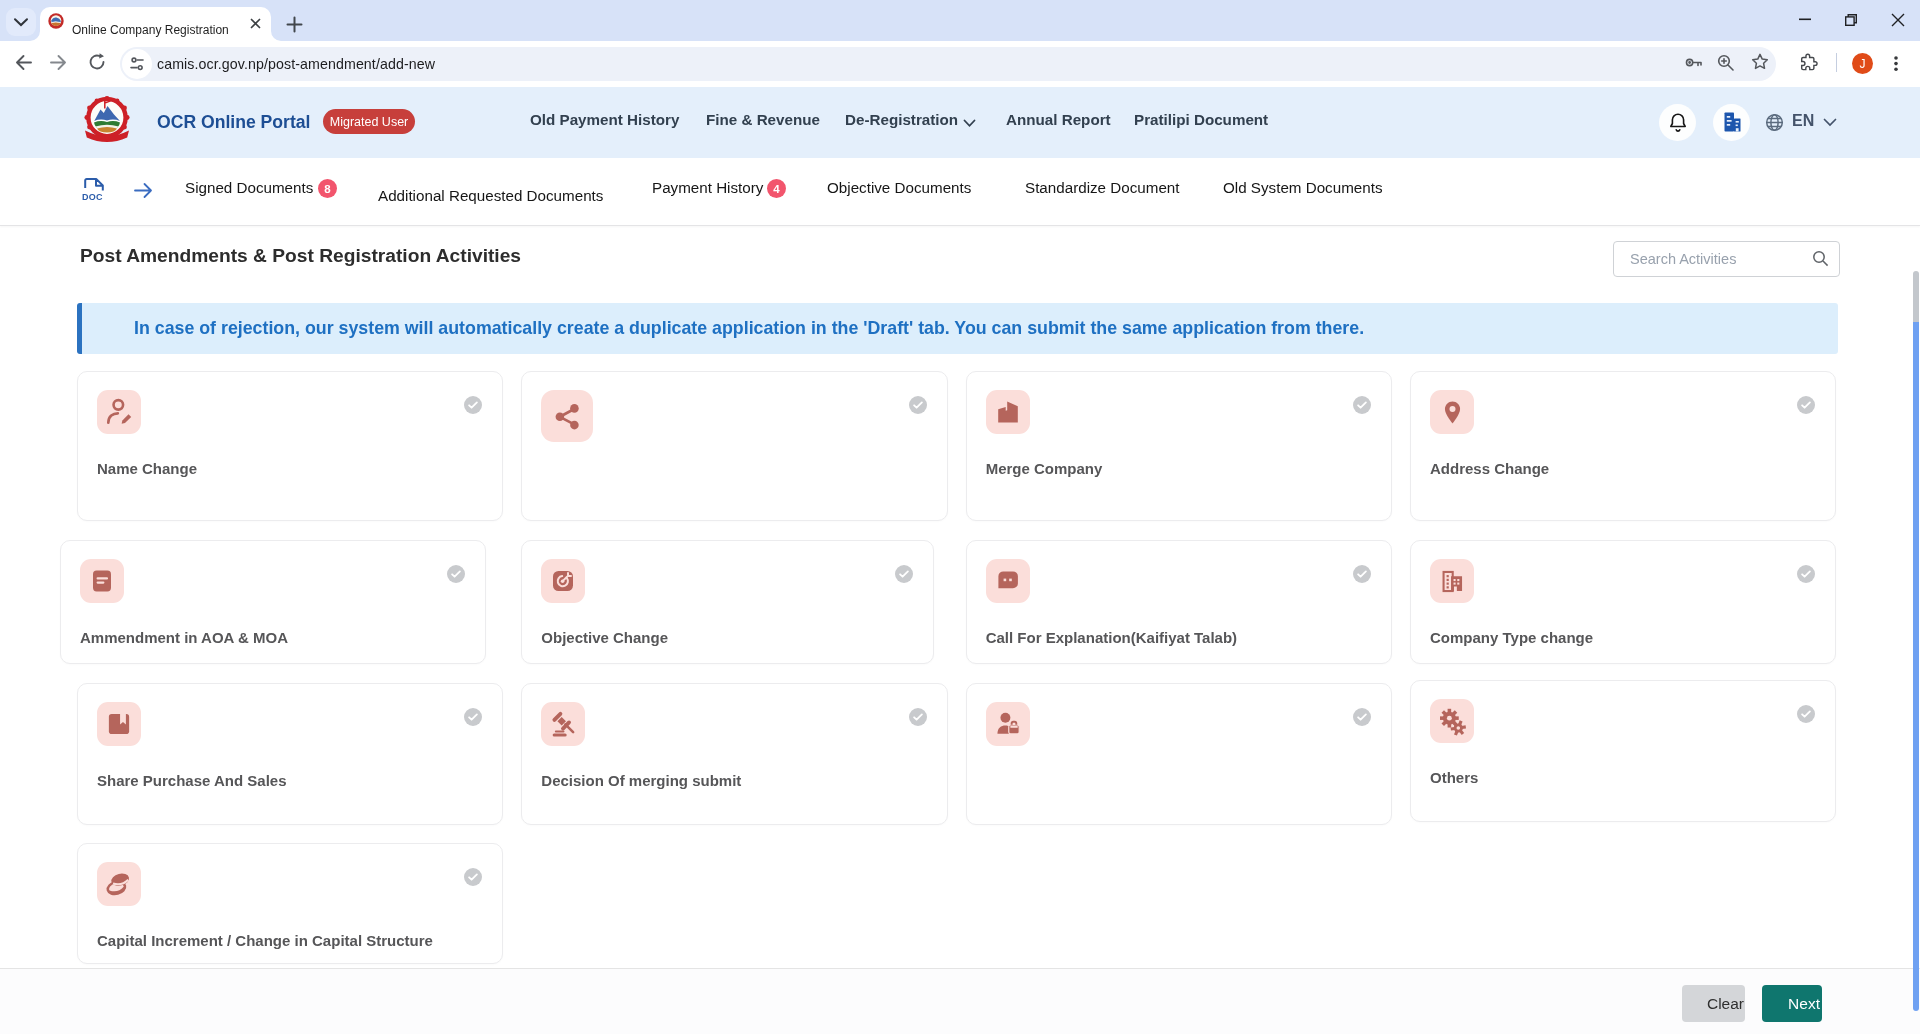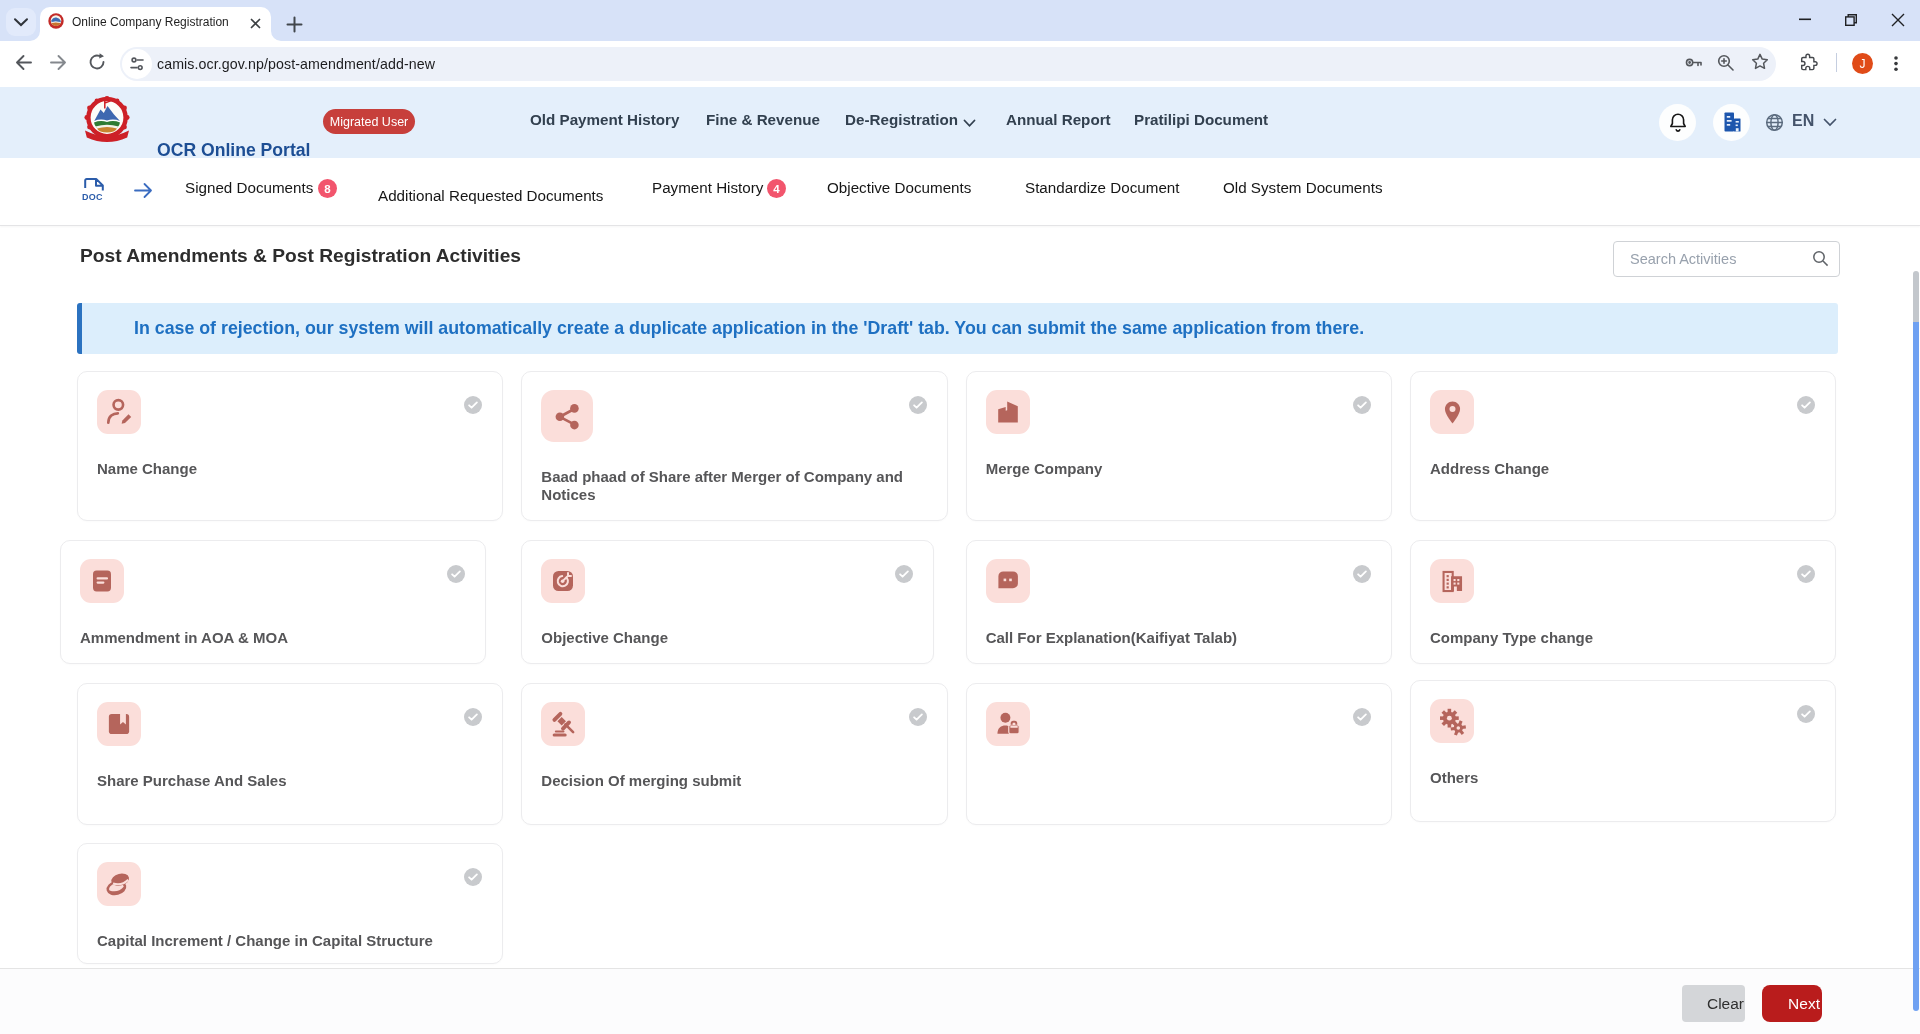--- a/index.html
+++ b/index.html
@@ -8,7 +8,7 @@
 
 #tabstrip{left:0;top:0;width:1920px;height:41px;background:#d7e2f8;}
 #tab{left:40px;top:7px;width:231px;height:34px;background:#fff;border-radius:10px 10px 0 0;}
-#tabtitle{left:72px;top:15px;font-size:12px;color:#1f1f1f;}
+#tabtitle{left:72px;top:23px;font-size:12px;color:#1f1f1f;}
 #toolbar{left:0;top:41px;width:1920px;height:46px;background:#fff;border-radius:0 12px 0 0;}
 #urlpill{left:120px;top:47px;width:1656px;height:34px;border-radius:17px;background:#edf1f9;}
 #urltxt{left:157px;top:56px;font-size:14.2px;color:#1d1d1f;letter-spacing:0.1px;}

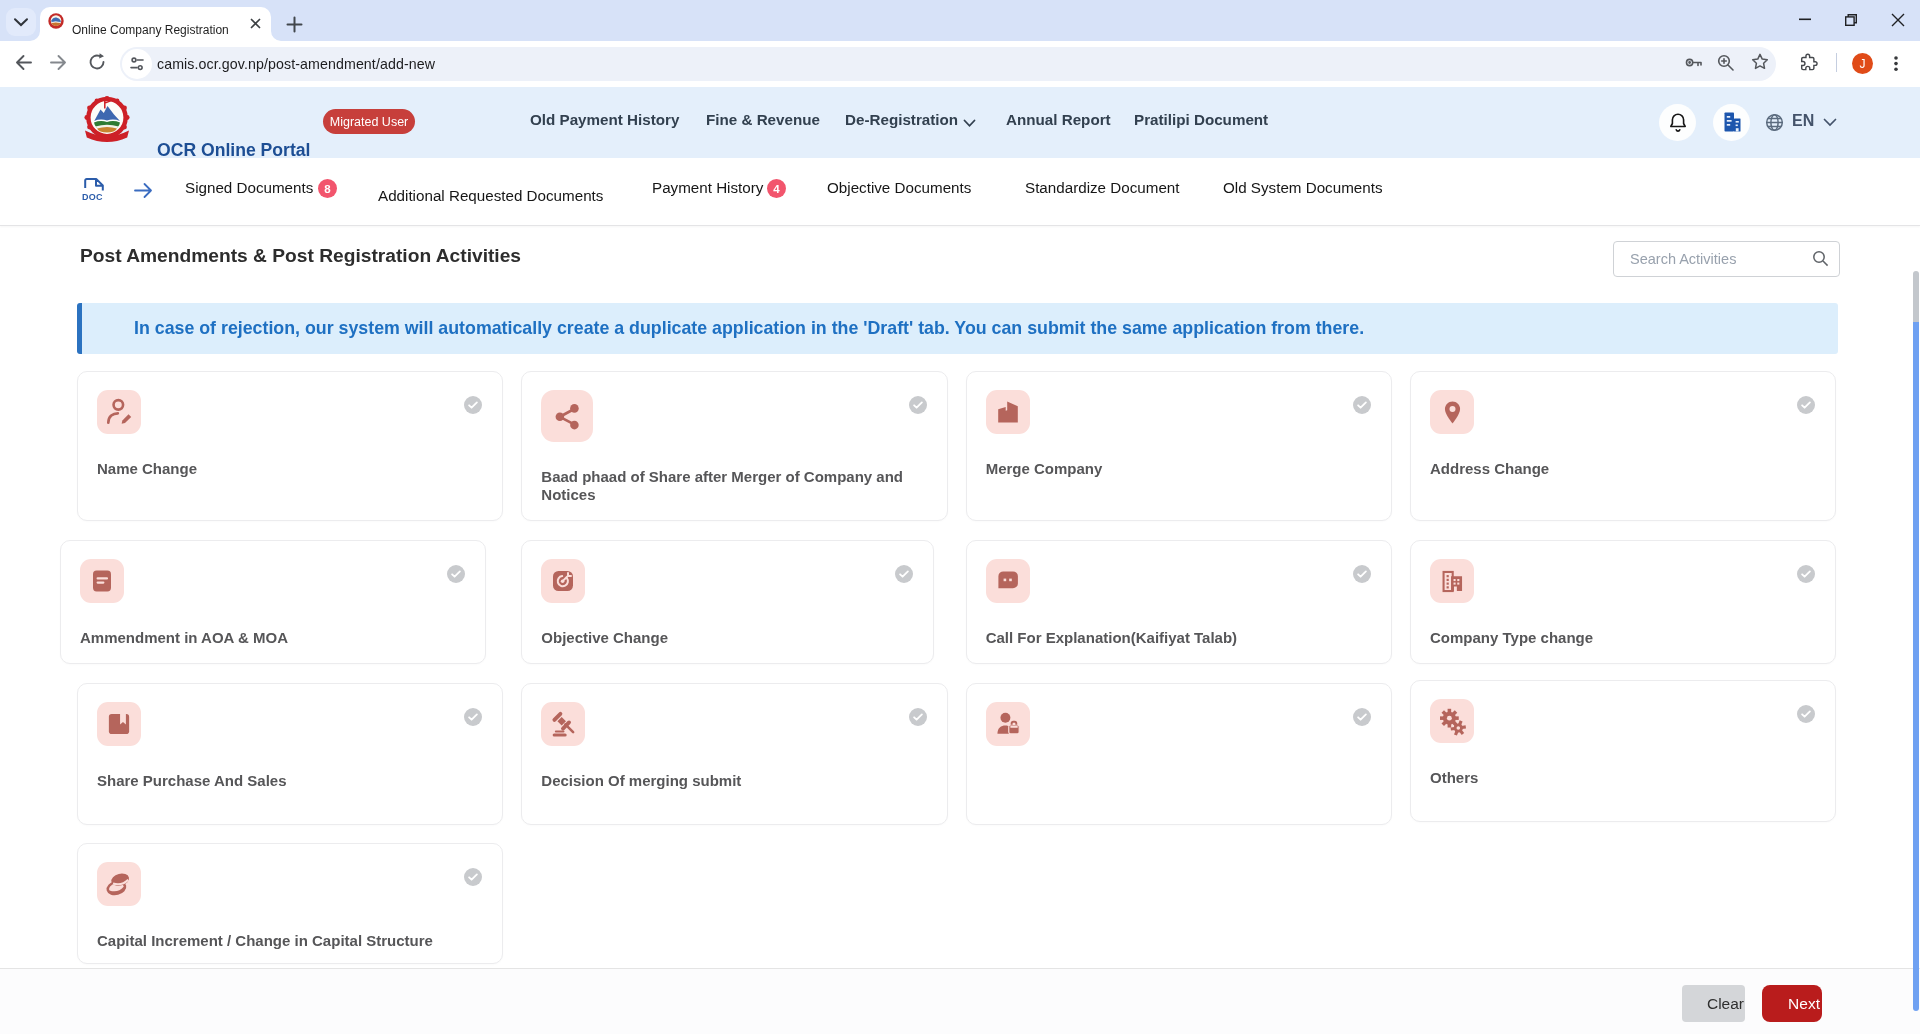--- a/index.html
+++ b/index.html
@@ -14,7 +14,7 @@
 #urltxt{left:157px;top:56px;font-size:14.2px;color:#1d1d1f;letter-spacing:0.1px;}
 
 #hdr{left:0;top:87px;width:1920px;height:71px;background:#e4effb;}
-#brand{left:157px;top:112px;font-size:17.6px;font-weight:bold;color:#1d4e94;margin-top:28px;}
+#brand{left:157px;top:112px;font-size:17.6px;font-weight:bold;color:#1d4e94;}
 #migr{left:323px;top:109px;width:92px;height:25px;background:#c73f3b;border-radius:13px;color:#fff;font-size:12.5px;display:flex;align-items:center;justify-content:center;}
 .hnav{top:111px;font-size:15.2px;font-weight:600;color:#32404f;}
 .hcirc{top:104px;width:37px;height:37px;background:#fdfefe;border-radius:50%;display:flex;align-items:center;justify-content:center;}

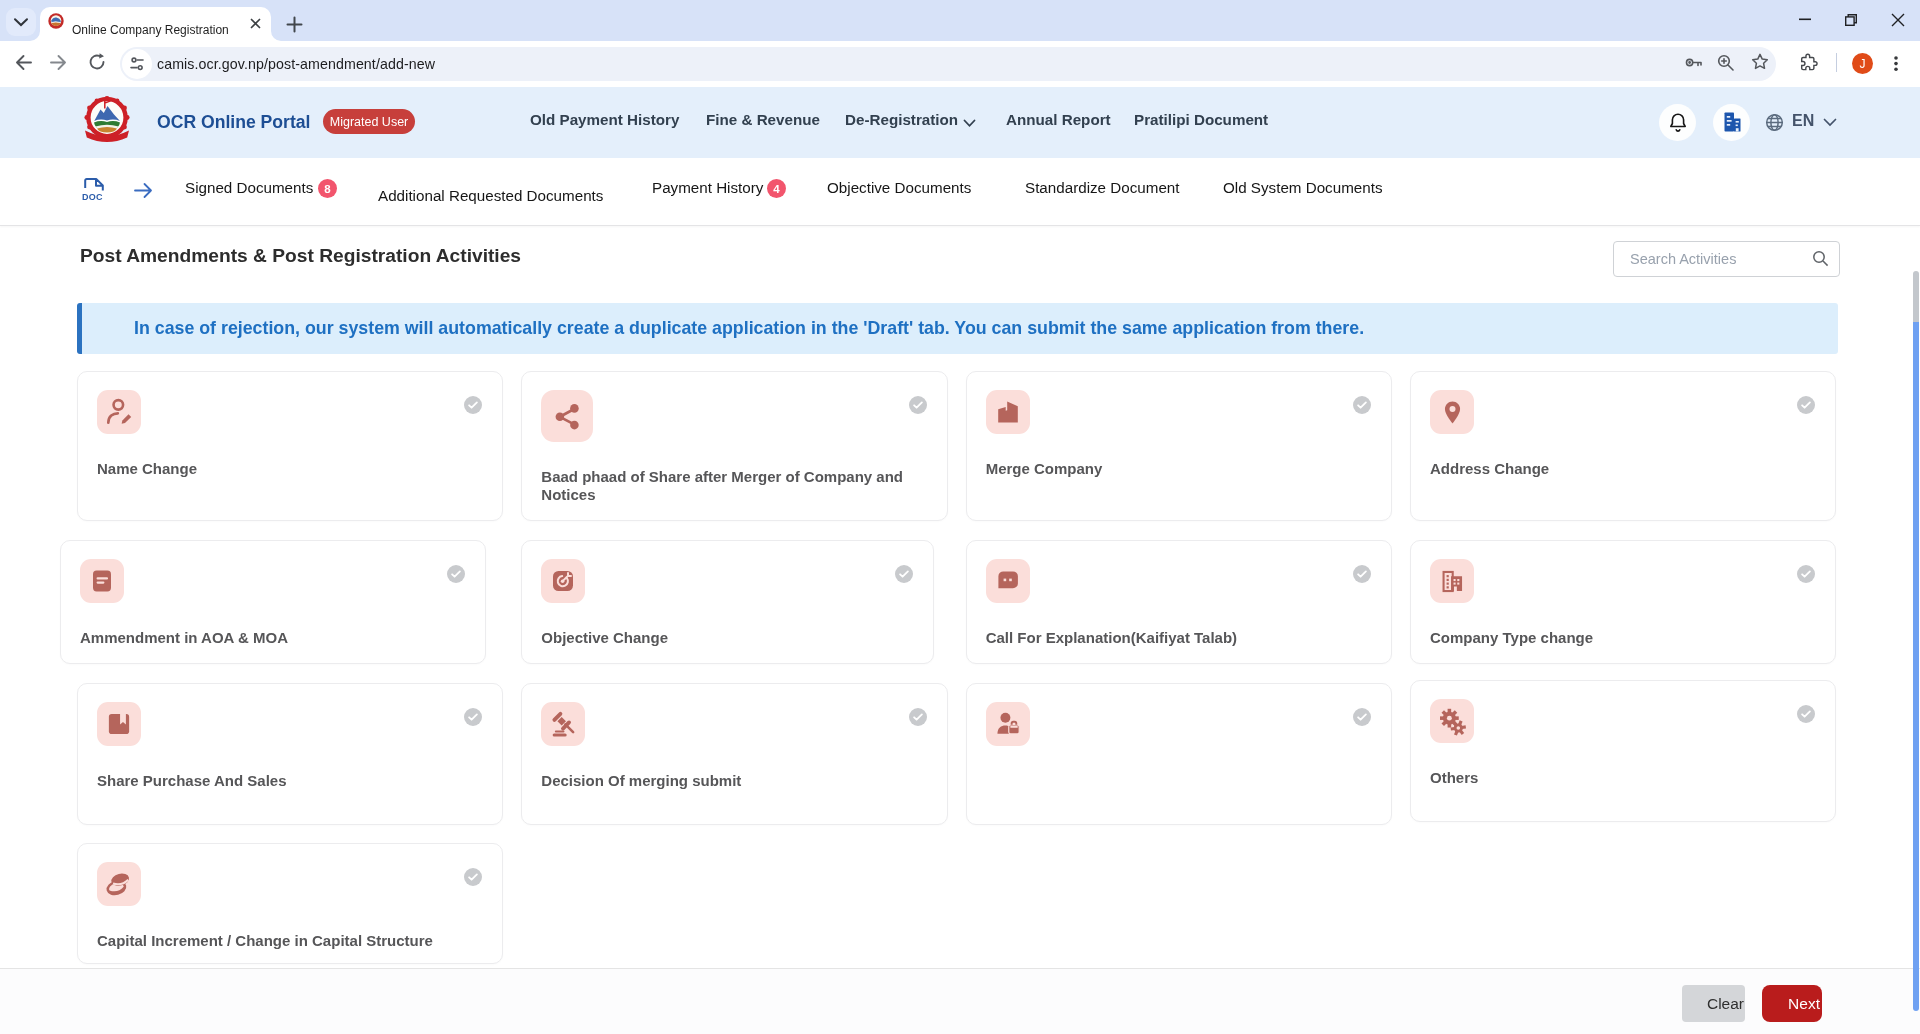--- a/index.html
+++ b/index.html
@@ -231,7 +231,6 @@
         <circle cx="9" cy="9" r="9" fill="#c8cacd"></circle>
         <path d="M5.1 9.3 L7.6 11.7 L12.9 6.4" stroke="#fff" stroke-width="1.8" fill="none" stroke-linecap="round" stroke-linejoin="round"></path>
       </svg></div>
-<div class="ct" style="top:95.5px">Baad phaad of Share after Merger of Company and Notices</div>
 </div>
 <div class="card abs" style="left:965.7px;top:371px;width:426.3px;height:150px">
 <div class="ic" style="">

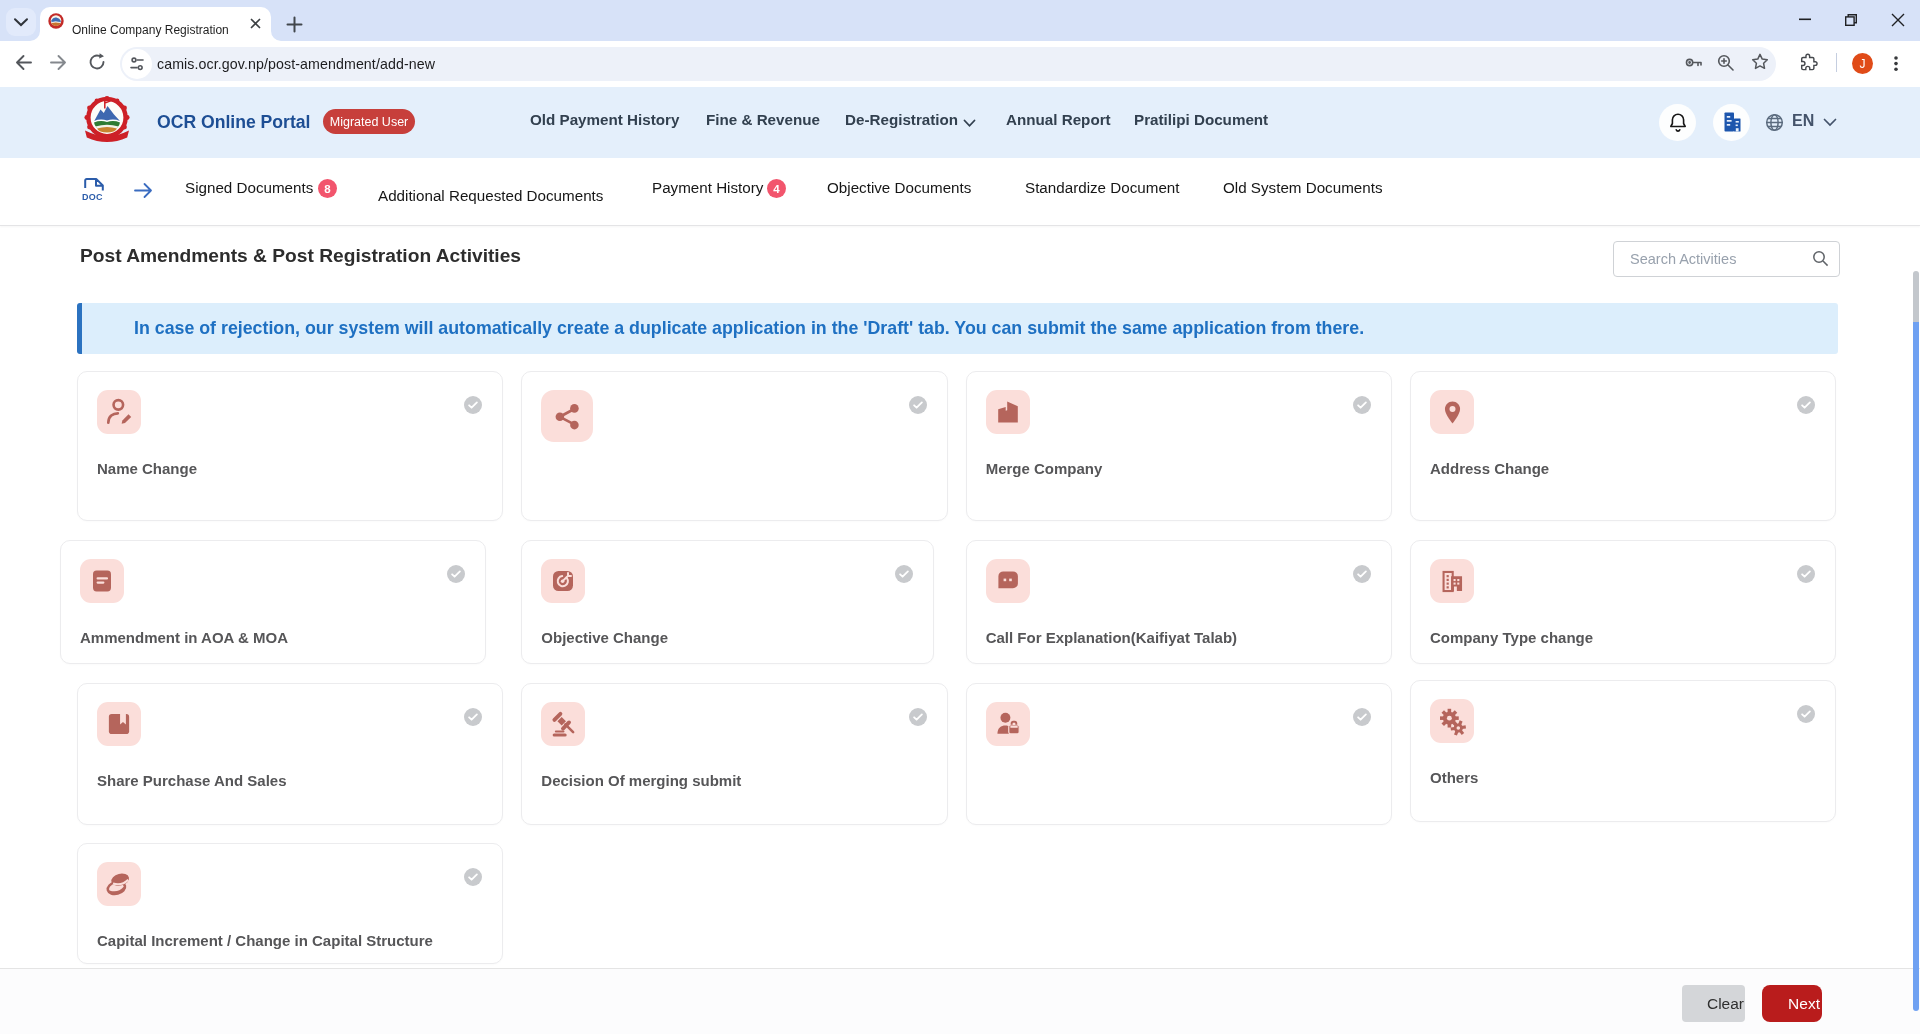--- a/index.html
+++ b/index.html
@@ -37,7 +37,7 @@
 #footer{left:0;top:968px;width:1920px;height:66px;background:#fcfcfd;border-top:1px solid #e4e4e4;}
 .btn{top:985px;height:37px;border-radius:4px;font-size:15.5px;display:flex;align-items:center;justify-content:center;padding-left:24px;}
 #btnclear{left:1682px;width:63px;background:#d4d6d9;color:#2f2f2f;}
-#btnnext{left:1762px;width:60px;background:#b91c1c;color:#fff;border-radius:8px;}
+#btnnext{left:1762px;width:60px;background:#0f766e;color:#fff;}
 
 #sbgray{left:1913px;top:271px;width:6px;height:51px;background:#c3c7cc;border-radius:3px 3px 0 0;}
 #sbblue{left:1913px;top:322px;width:6px;height:689px;background:#6fa1f2;border-radius:0 0 3px 3px;}

